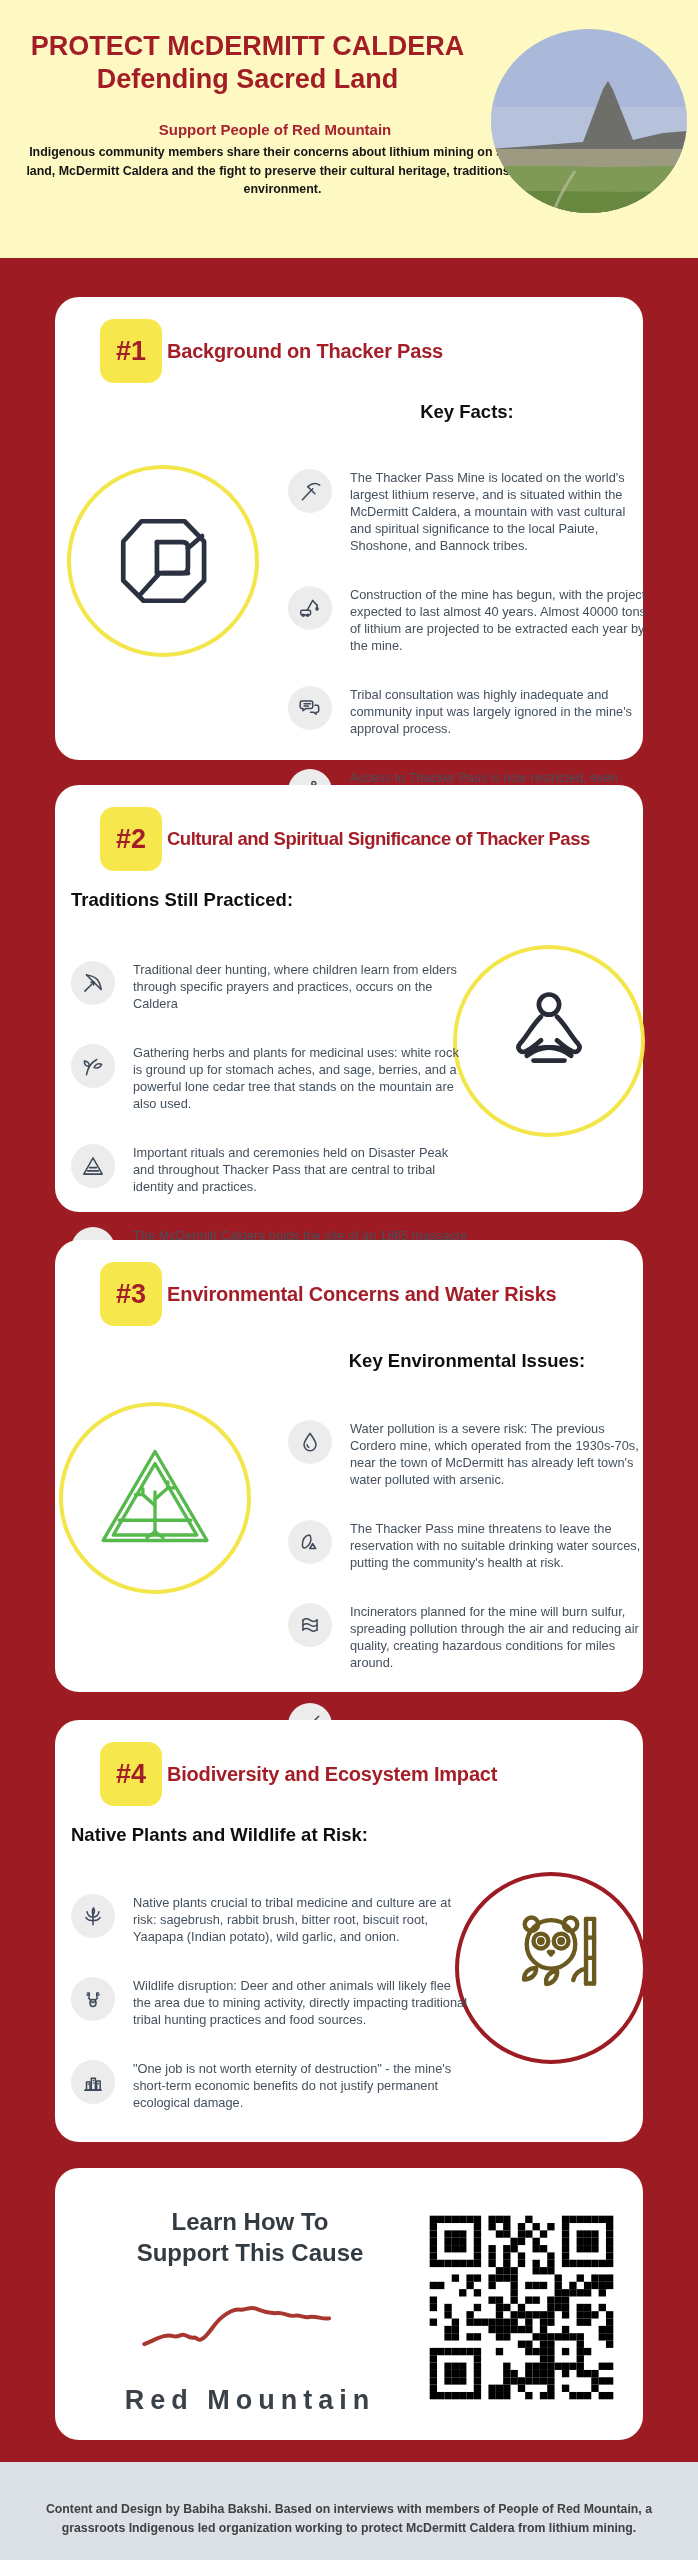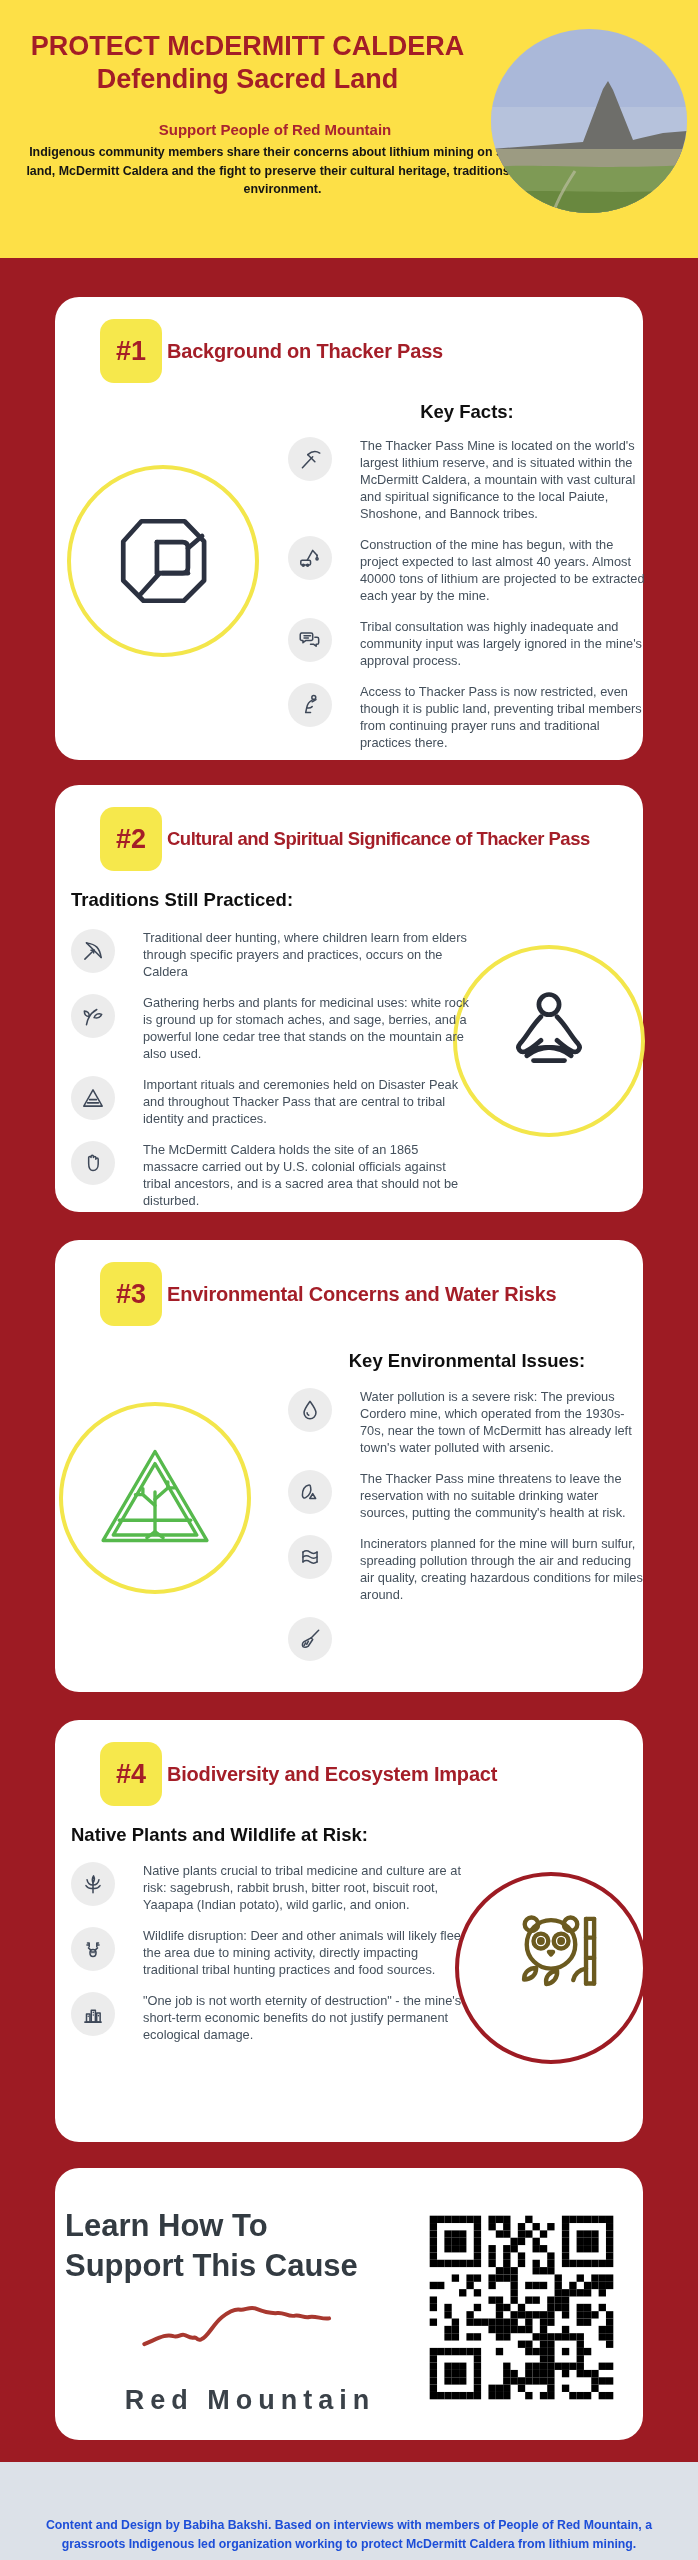--- a/index.html
+++ b/index.html
@@ -6,7 +6,7 @@
   body{width:698px;height:2560px;position:relative;background:#ffffff;
        font-family:"Liberation Sans","DejaVu Sans",sans-serif;overflow:hidden;}
   
-  .header{position:absolute;left:0;top:0;width:698px;height:258px;background:#fde047;}
+  .header{position:absolute;left:0;top:0;width:698px;height:258px;background:#fef9c3;}
   .h-title{position:absolute;left:10px;top:30px;width:475px;text-align:center;
            color:#A31D27;font-weight:800;font-size:27px;line-height:1.22;}
   .h-sub{position:absolute;left:15px;top:121px;width:520px;text-align:center;

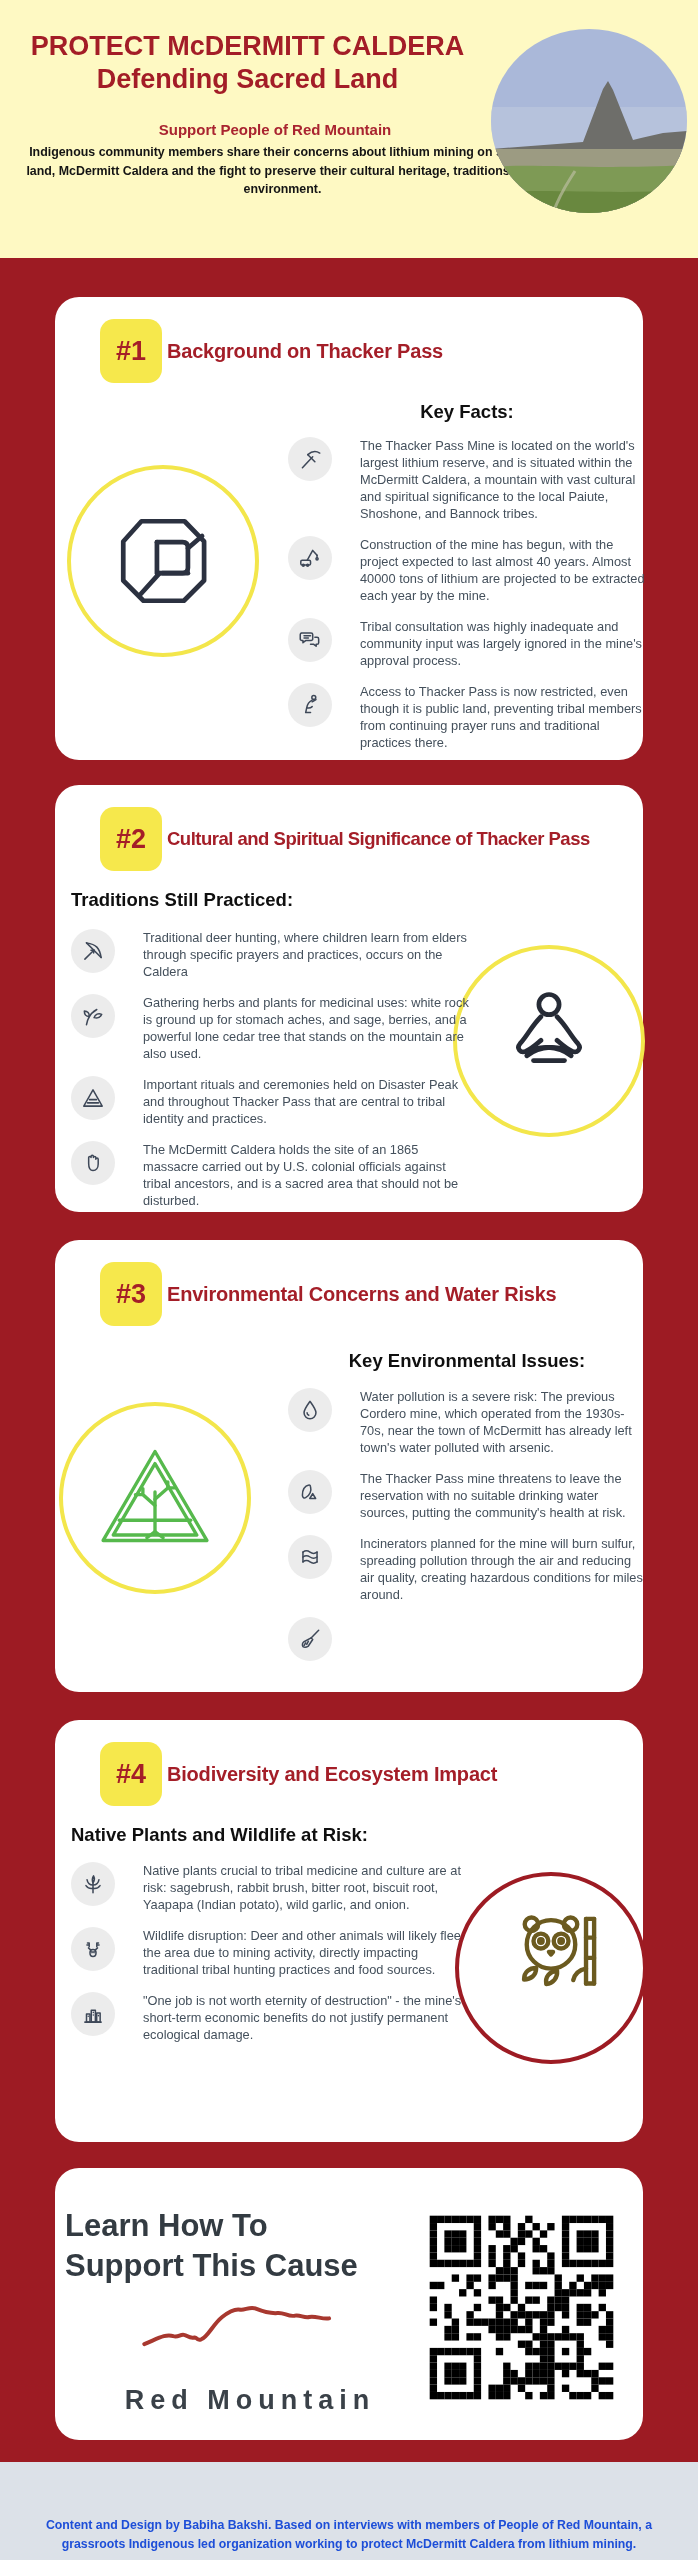--- a/index.html
+++ b/index.html
@@ -28,7 +28,7 @@
   .card-title.long{font-size:18.5px;letter-spacing:-.5px;}
   .sec-head{position:absolute;color:#0F0F0F;font-weight:800;font-size:18.5px;}
   .bullets{position:absolute;}
-  .bullet{display:flex;gap:28px;margin-bottom:14px;align-items:flex-start;}
+  .bullet{display:flex;gap:18px;margin-bottom:14px;align-items:flex-start;margin-top:32px;}
   .bicon{flex:0 0 44px;width:44px;height:44px;border-radius:50%;background:#ECECEC;
          display:flex;align-items:center;justify-content:center;}
   .bicon svg{width:26px;height:26px;stroke:#3E4858;fill:none;stroke-width:1.4;

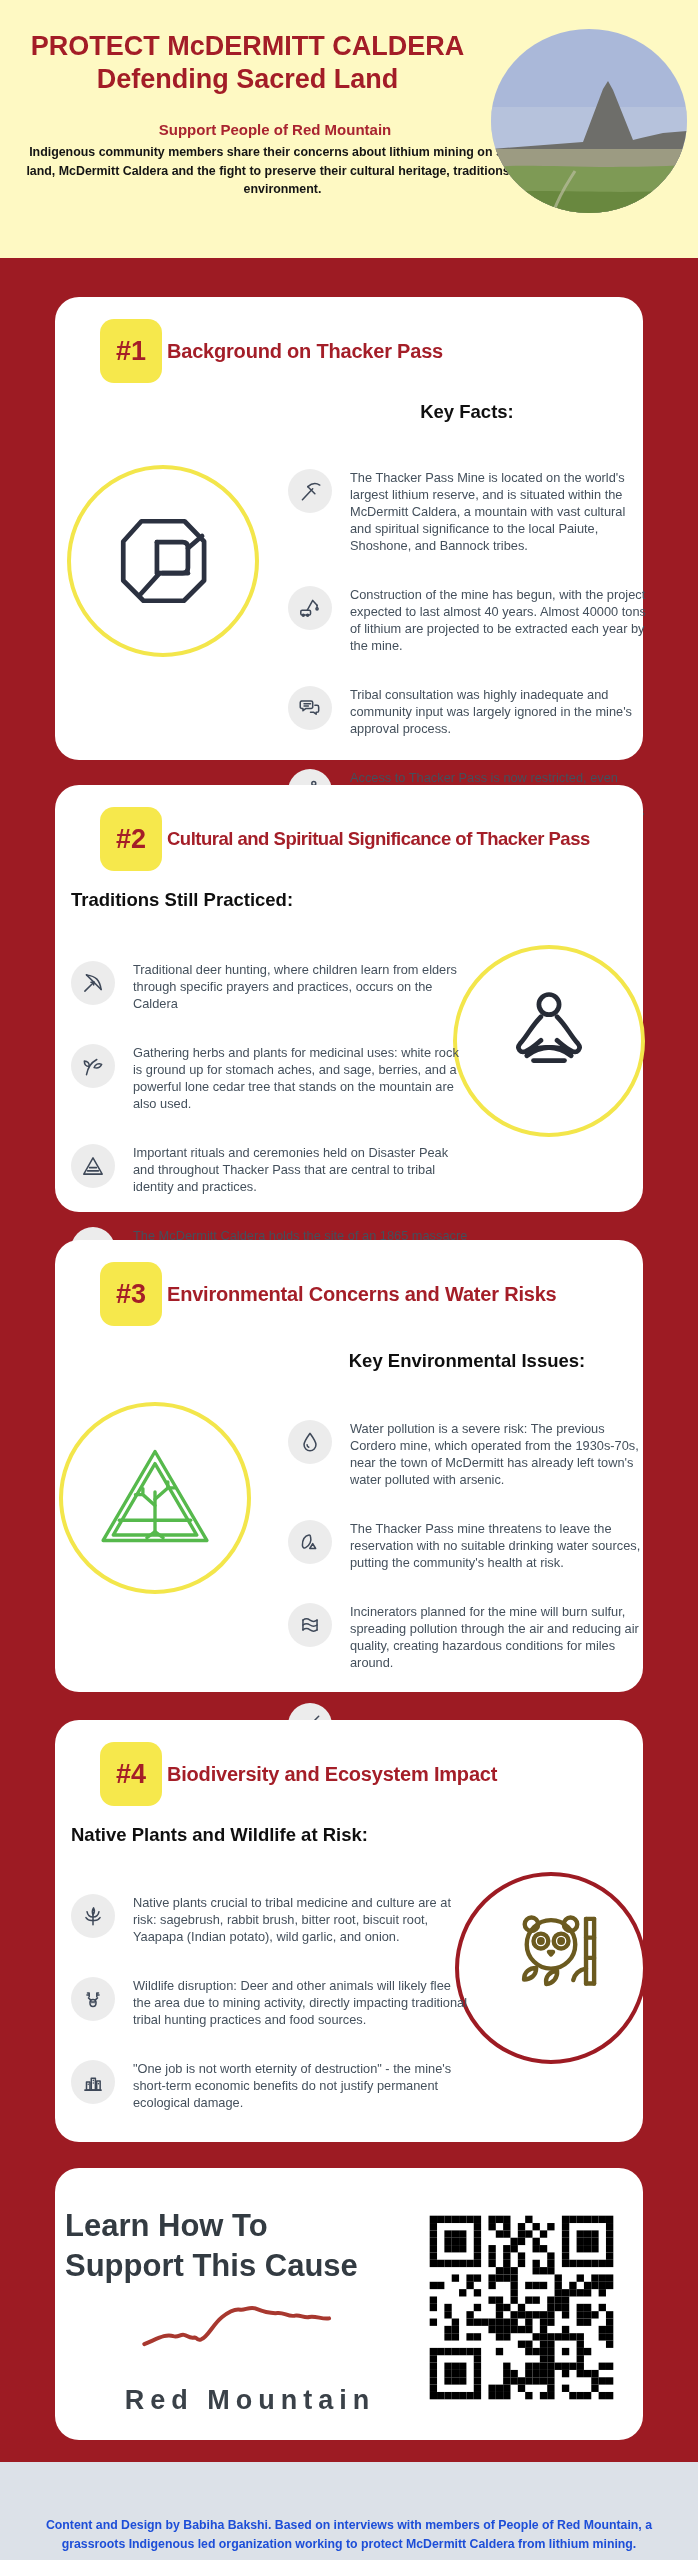--- a/index.html
+++ b/index.html
@@ -40,8 +40,8 @@
   .feature svg{width:128px;height:128px;}
   .feature.redring{border-color:#9D1B23;}
   
-  .s-title{position:absolute;left:10px;top:38px;width:370px;
-           color:#333B42;font-weight:800;font-size:31px;line-height:1.3;}
+  .s-title{position:absolute;left:10px;top:38px;width:370px;text-align:center;
+           color:#333B42;font-weight:800;font-size:24px;line-height:1.3;}
   .ridge{position:absolute;left:18px;top:118px;width:330px;height:66px;}
   .org{position:absolute;left:10px;width:370px;text-align:center;color:#3A4148;
        font-weight:800;font-size:27px;letter-spacing:6px;}

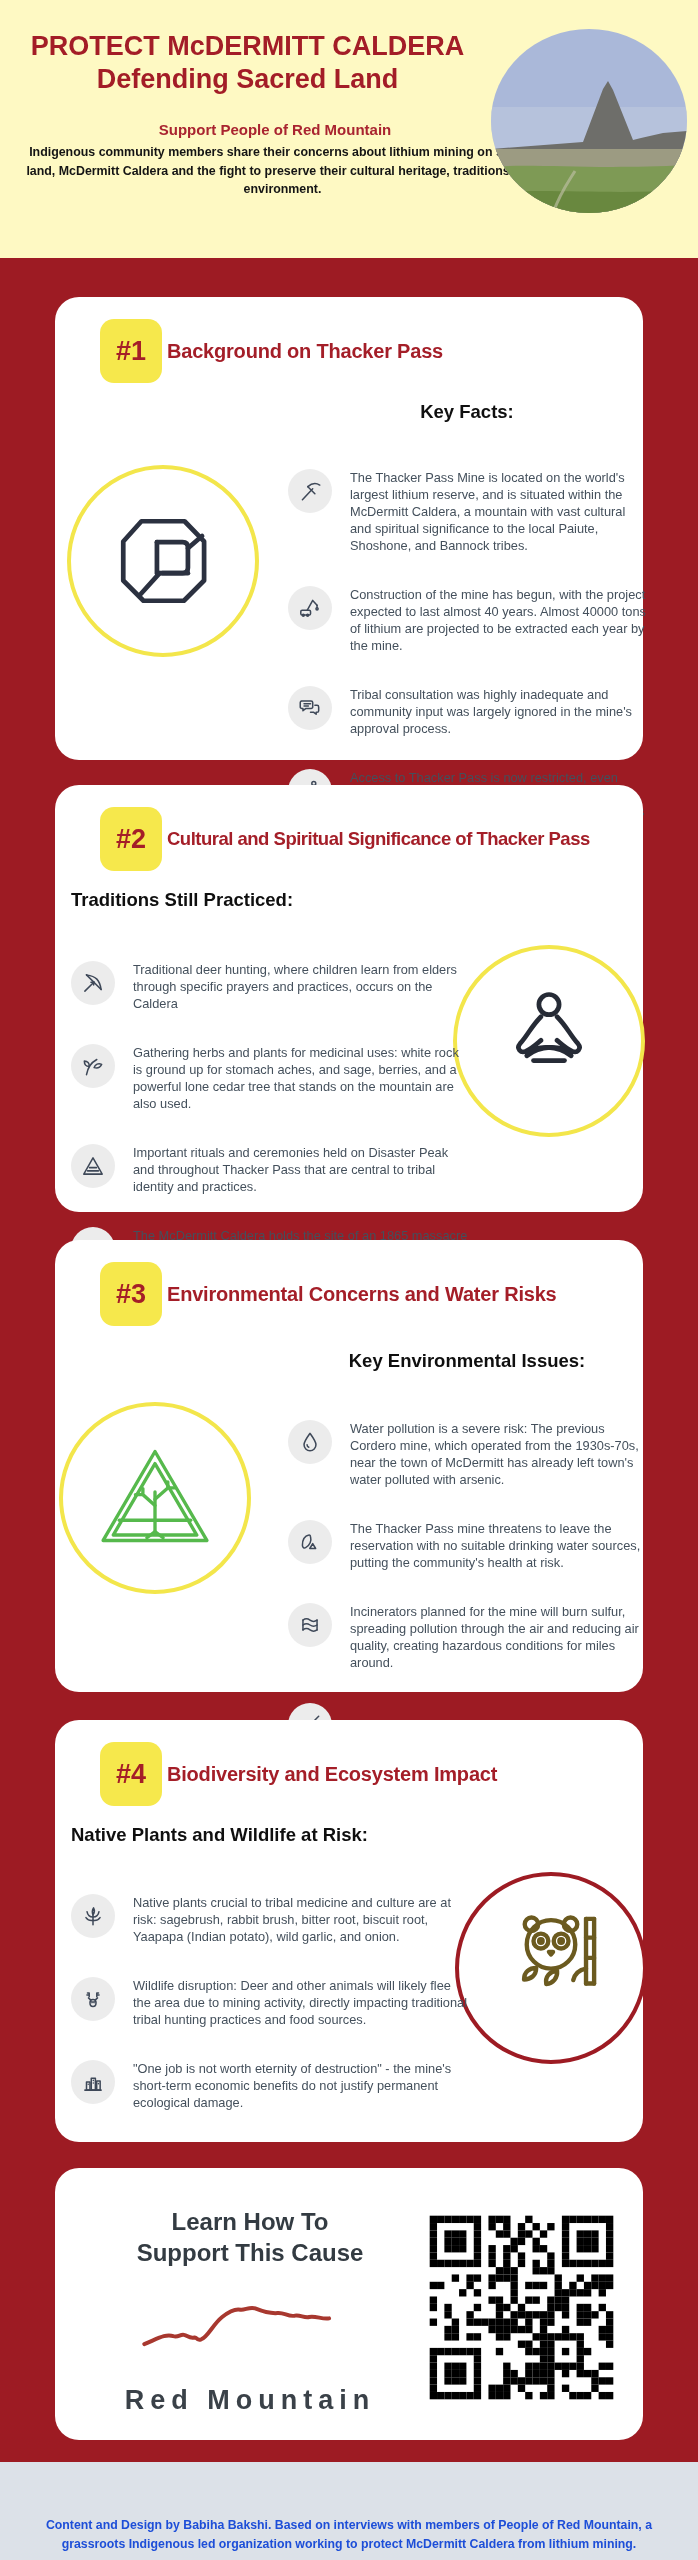--- a/index.html
+++ b/index.html
@@ -48,8 +48,8 @@
   .qr{position:absolute;left:360px;top:33px;width:213px;height:213px;}
   
   .footer{position:absolute;left:0;top:2462px;width:698px;height:98px;background:#DCE1E8;}
-  .footer p{margin:16px;padding-top:38px;width:620px;margin-left:39px;text-align:center;
-            color:#1d4ed8;font-weight:700;font-size:12.3px;line-height:1.55;}
+  .footer p{margin:0;padding-top:38px;width:620px;margin-left:39px;text-align:center;
+            color:#404040;font-weight:700;font-size:12.3px;line-height:1.55;}
 </style>
 </head>
 <body>

